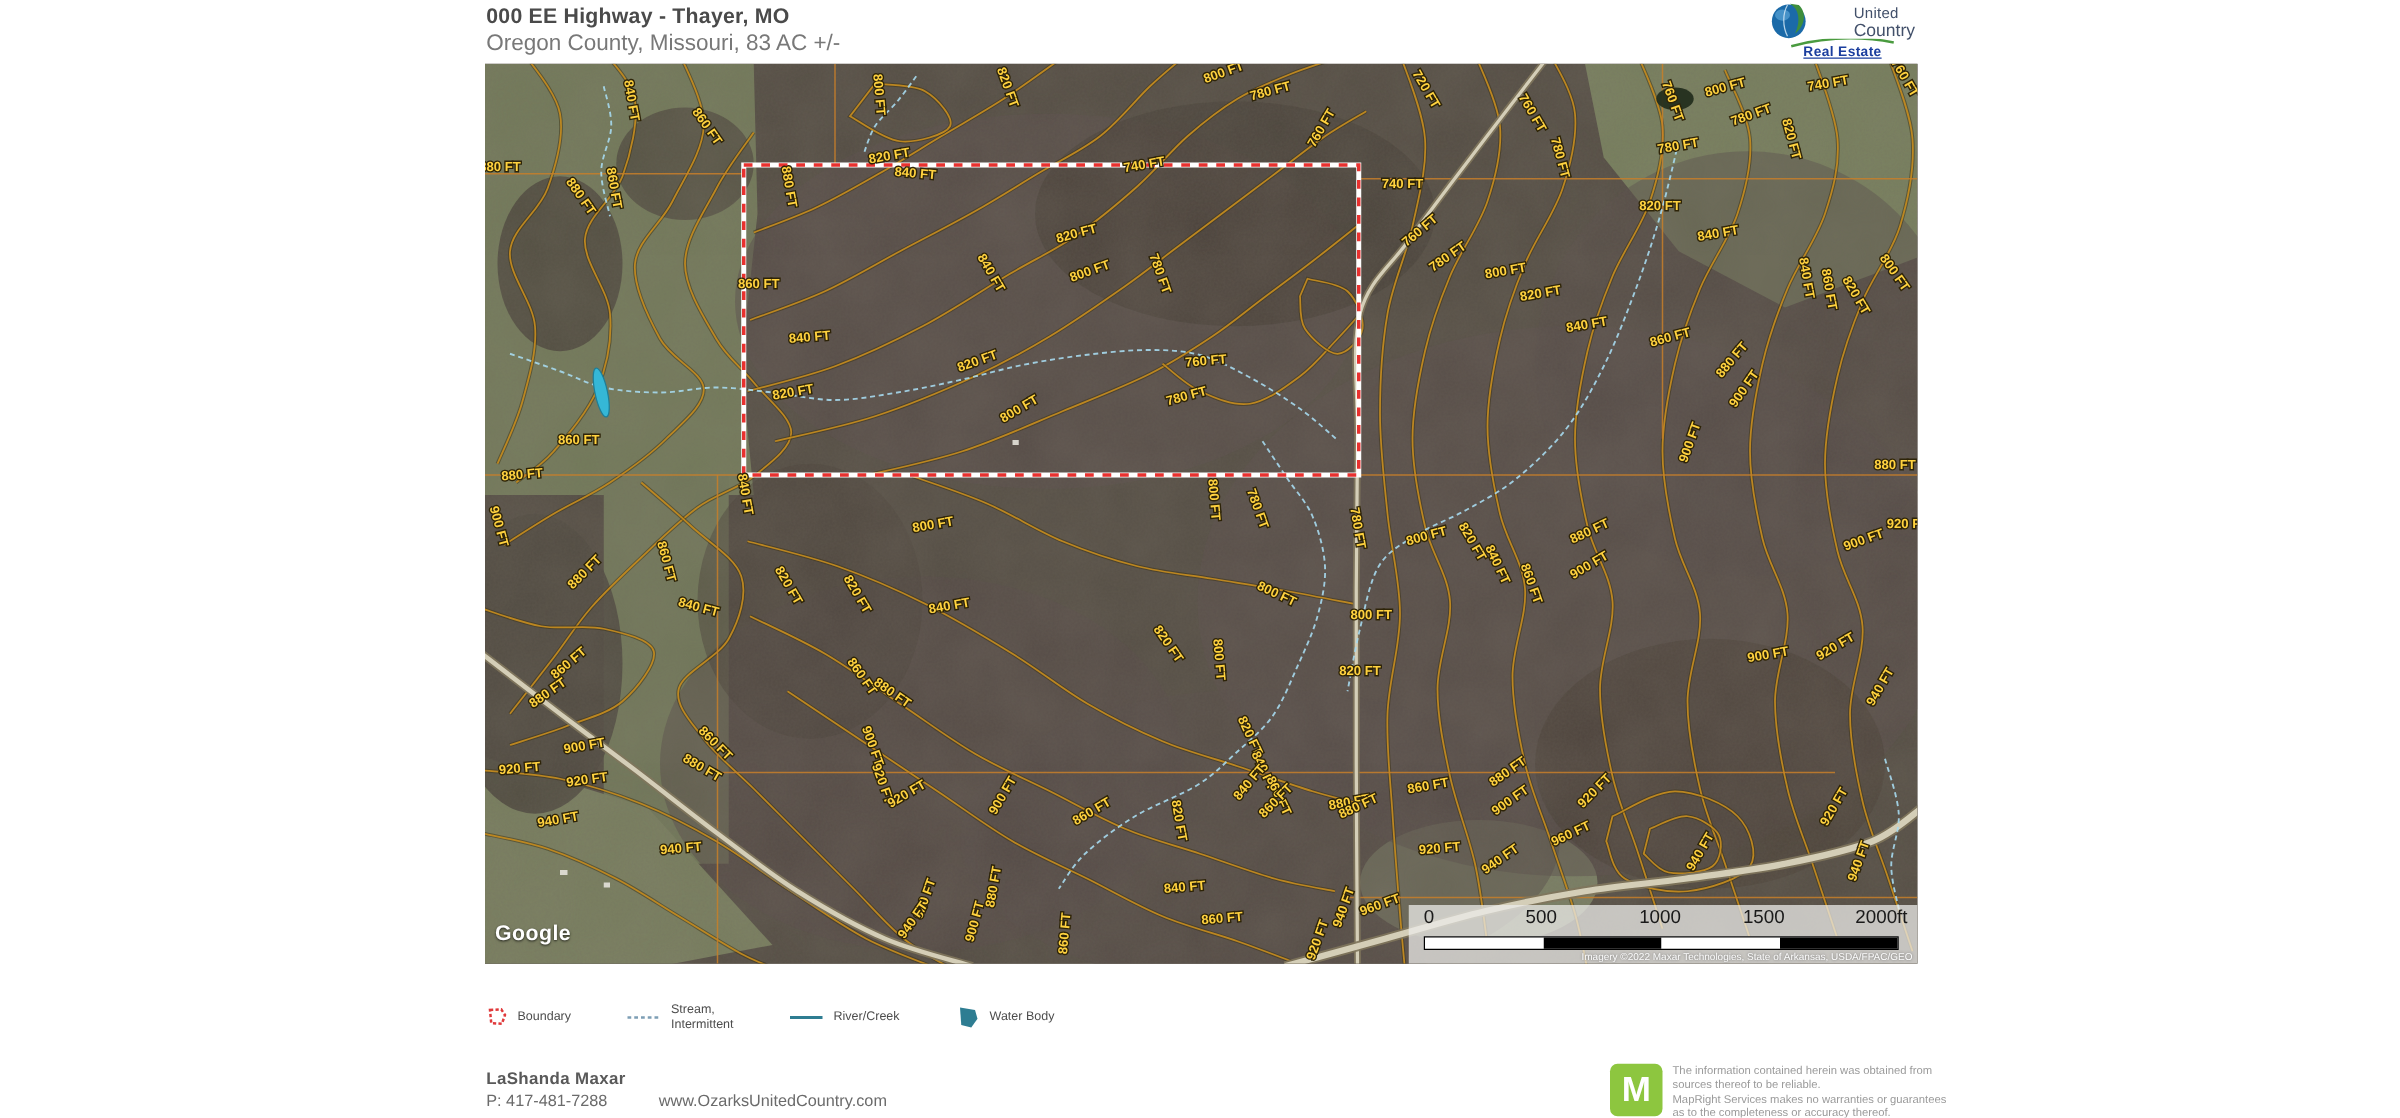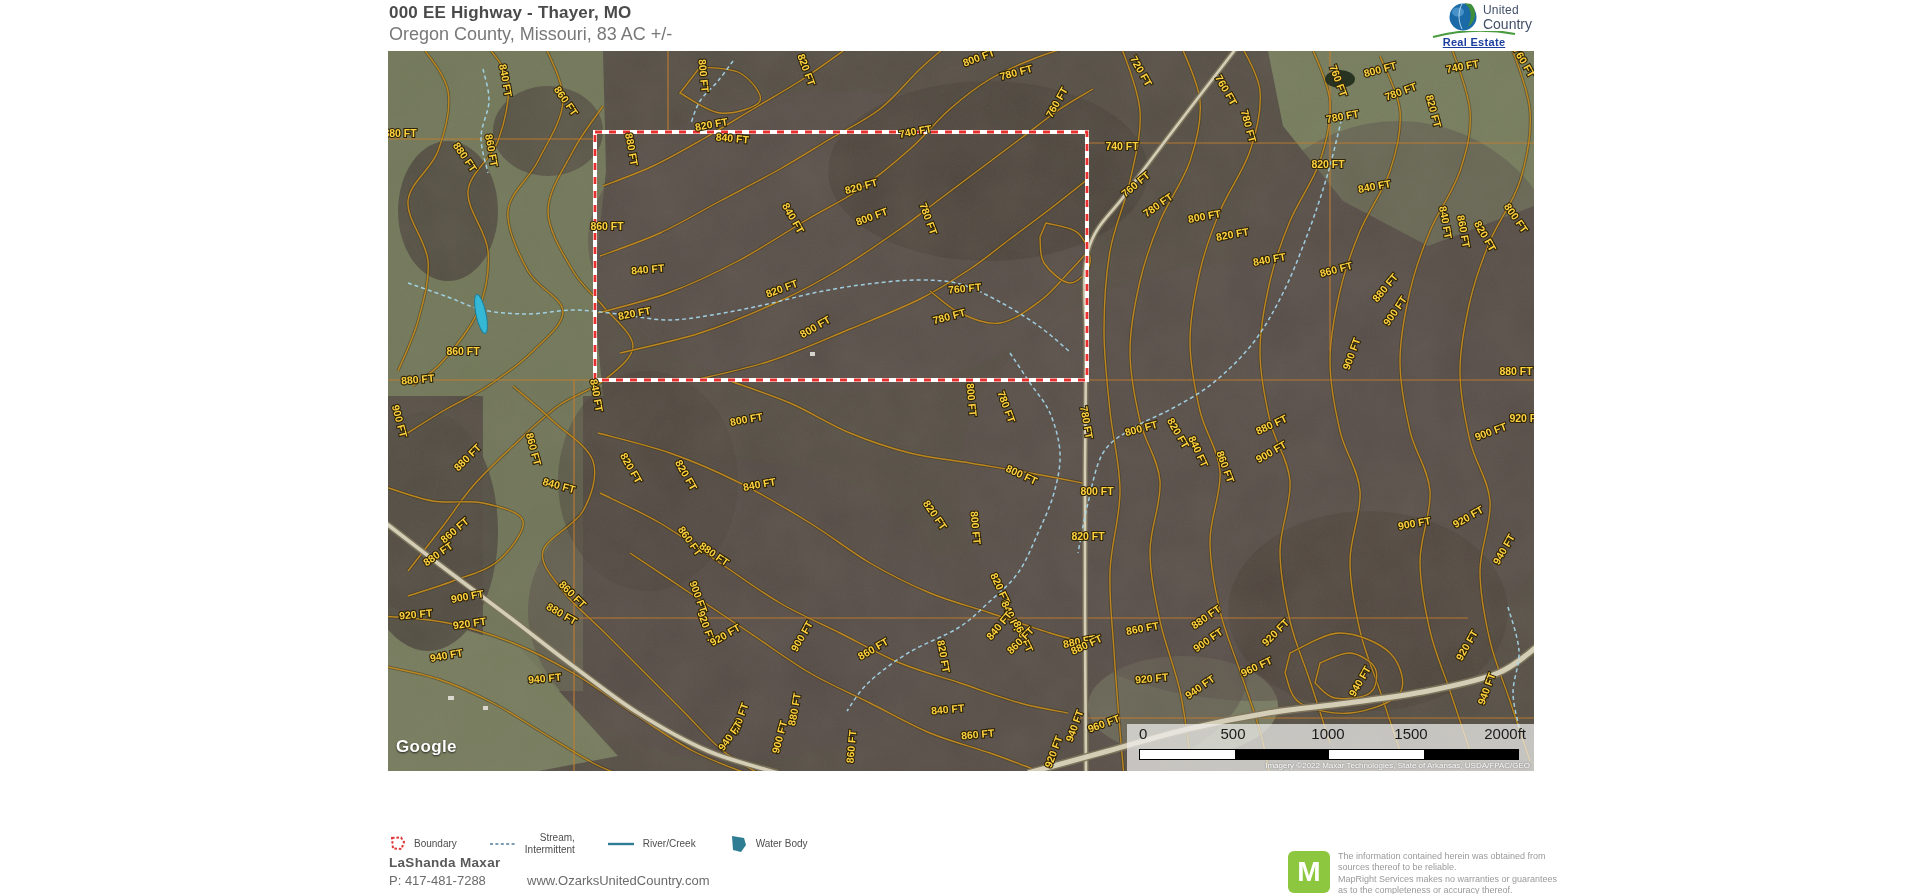--- a/index.html
+++ b/index.html
@@ -10,7 +10,7 @@
   .subtitle{position:absolute;left:389px;top:24px;font-size:18px;color:#787878;}
 
   .uc-logo{position:absolute;left:1416px;top:1px;width:116px;text-align:center;}
-  .uc-row{display:flex;align-items:center;justify-content:flex-end;gap:3px;}
+  .uc-row{display:flex;align-items:center;justify-content:space-between;gap:3px;}
   .uc-names{text-align:left;color:#42506a;line-height:1;}
   .uc-n1{font-size:12px;letter-spacing:.2px;}
   .uc-n2{font-size:14px;margin-top:1px;}

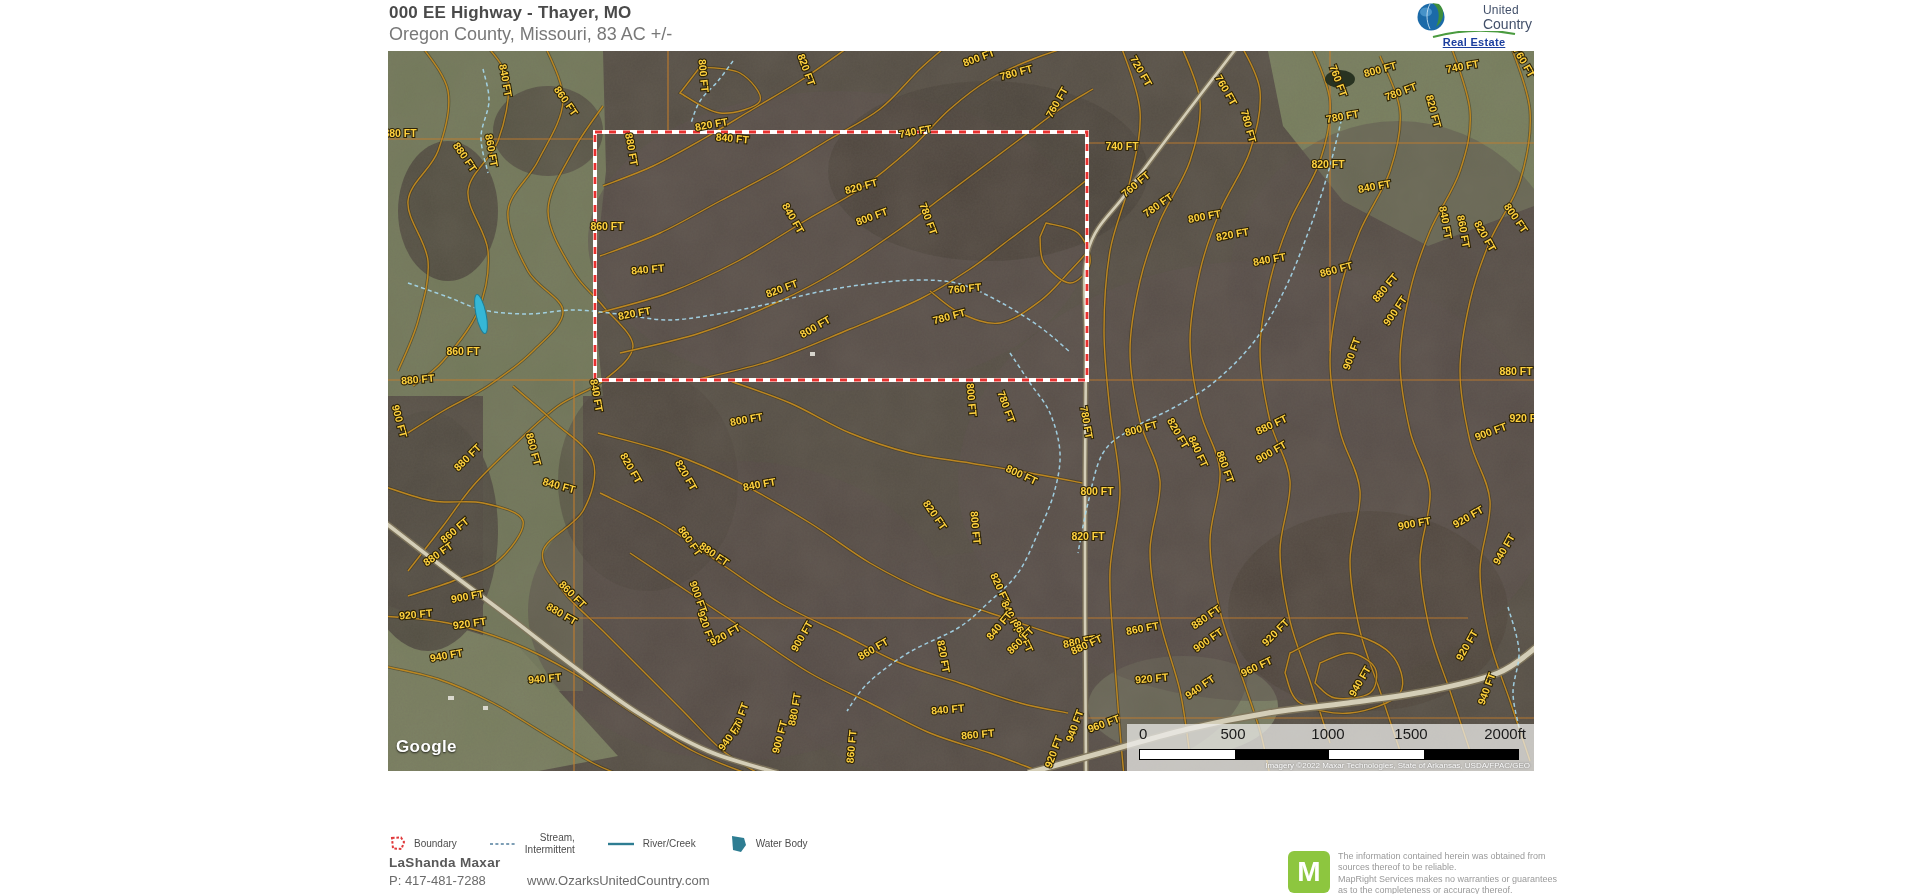--- a/index.html
+++ b/index.html
@@ -30,7 +30,7 @@
   .attrib{position:absolute;right:4px;bottom:1px;font-size:8px;color:#fdfdfd;
           text-shadow:0 0 2px rgba(105,105,105,.95);white-space:nowrap;}
 
-  .legend{position:absolute;left:389px;top:832px;display:flex;align-items:center;gap:32px;text-align:right;}
+  .legend{position:absolute;left:389px;top:802px;display:flex;align-items:center;gap:44px;}
   .litem{display:flex;align-items:center;gap:8px;}
   .llabel{font-size:10px;color:#4d4d4d;white-space:pre-line;line-height:1.15;}
 

